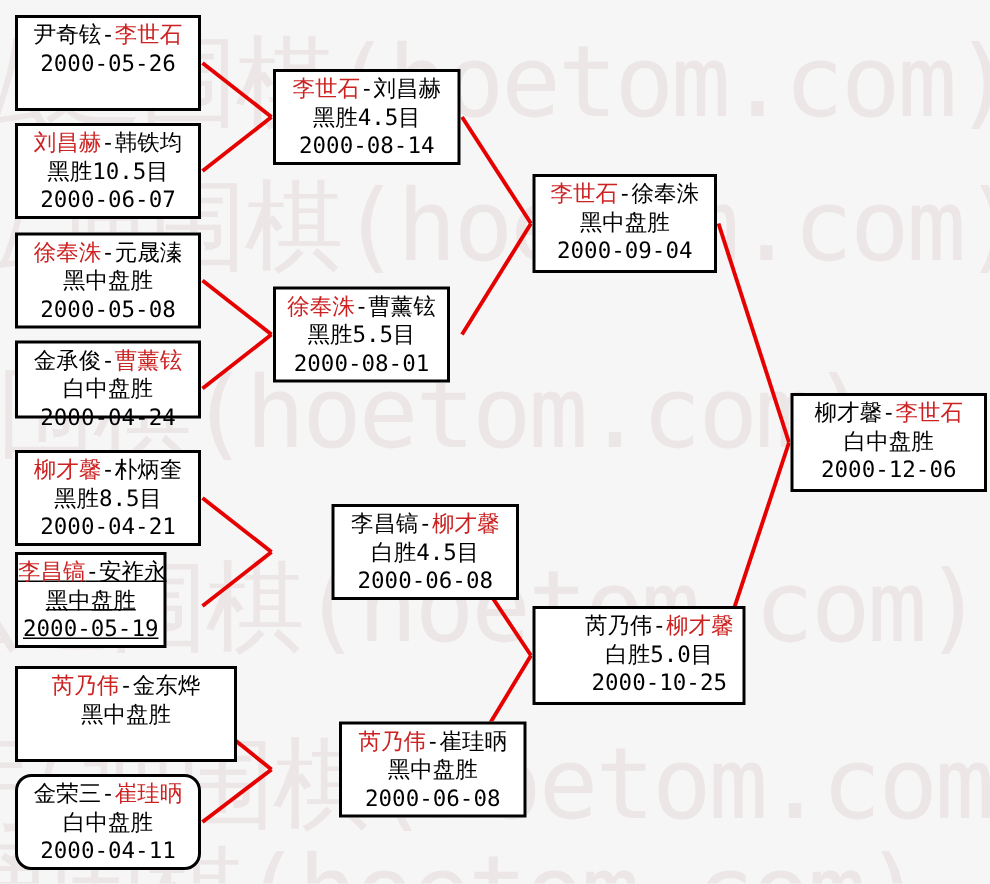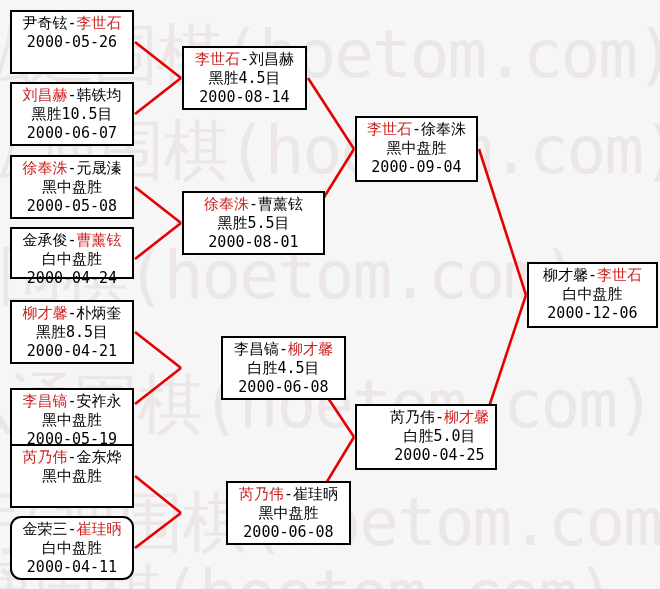--- a/index.html
+++ b/index.html
@@ -96,7 +96,7 @@
       <div class="mline">黑胜4.5目</div>
       <div class="mline">2000-08-14</div>
     </div>
-    <div class="match" style="left: 182px; top: 191px; width: 143px; height: 64px;">
+    <div class="match" style="left: 182px; top: 191px; width: 118px; height: 64px;">
       <div class="mline"><span class="win">徐奉洙</span><span>-</span><span class="">曹薰铉</span></div>
       <div class="mline">黑胜5.5目</div>
       <div class="mline">2000-08-01</div>

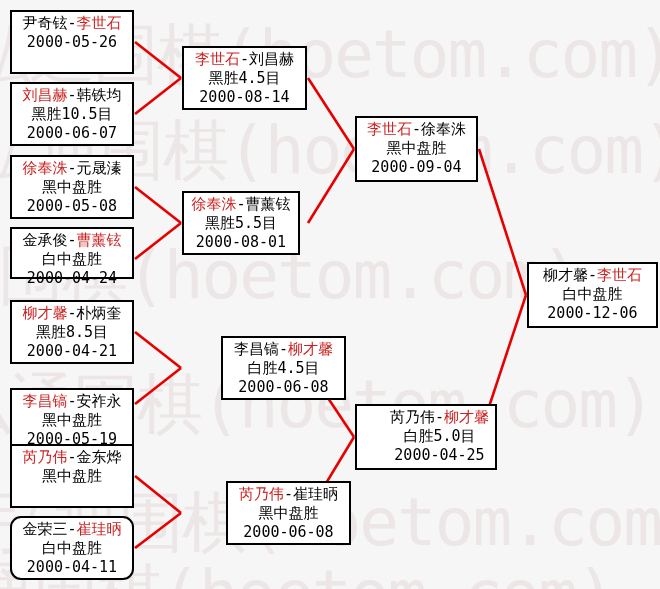--- a/index.html
+++ b/index.html
@@ -77,7 +77,7 @@
       <div class="mline">黑胜8.5目</div>
       <div class="mline">2000-04-21</div>
     </div>
-    <div class="match" style="left: 10px; top: 388px; width: 124px; height: 64px;">
+    <div class="match" style="left: 10px; top: 368px; width: 101px; height: 64px; text-decoration: underline;">
       <div class="mline"><span class="win">李昌镐</span><span>-</span><span class="">安祚永</span></div>
       <div class="mline">黑中盘胜</div>
       <div class="mline">2000-05-19</div>

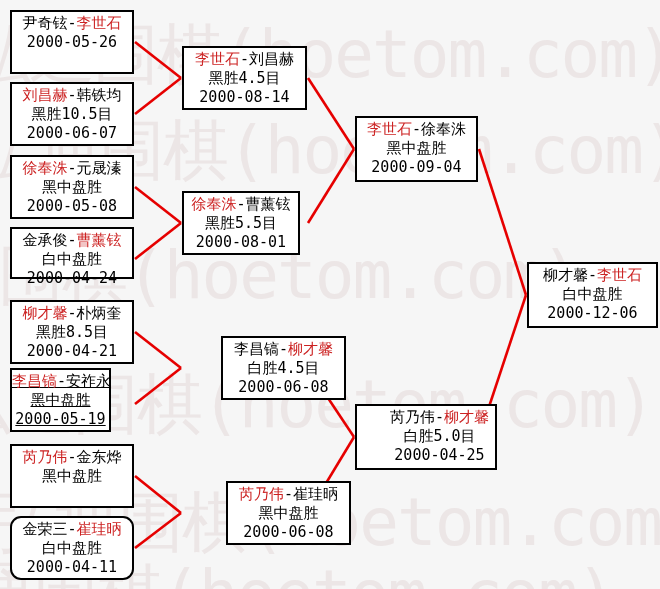--- a/index.html
+++ b/index.html
@@ -82,7 +82,7 @@
       <div class="mline">黑中盘胜</div>
       <div class="mline">2000-05-19</div>
     </div>
-    <div class="match" style="left: 10px; top: 444px; width: 124px; height: 64px;">
+    <div class="match" style="left: 10px; top: 444px; width: 148px; height: 64px;">
       <div class="mline"><span class="win">芮乃伟</span><span>-</span><span class="">金东烨</span></div>
       <div class="mline">黑中盘胜</div>
     </div>

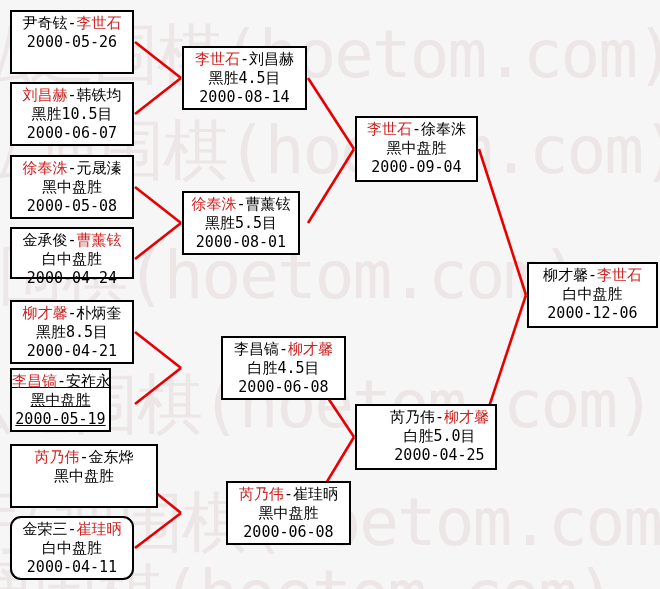--- a/index.html
+++ b/index.html
@@ -119,7 +119,7 @@
     <div class="match" style="left: 355px; top: 404px; width: 142px; height: 66px; padding-left: 27px;">
       <div class="mline"><span class="">芮乃伟</span><span>-</span><span class="win">柳才馨</span></div>
       <div class="mline">白胜5.0目</div>
-      <div class="mline">2000-04-25</div>
+      <div class="mline">2000-10-25</div>
     </div>
     <div class="match" style="left: 527px; top: 262px; width: 131px; height: 66px;">
       <div class="mline"><span class="">柳才馨</span><span>-</span><span class="win">李世石</span></div>

